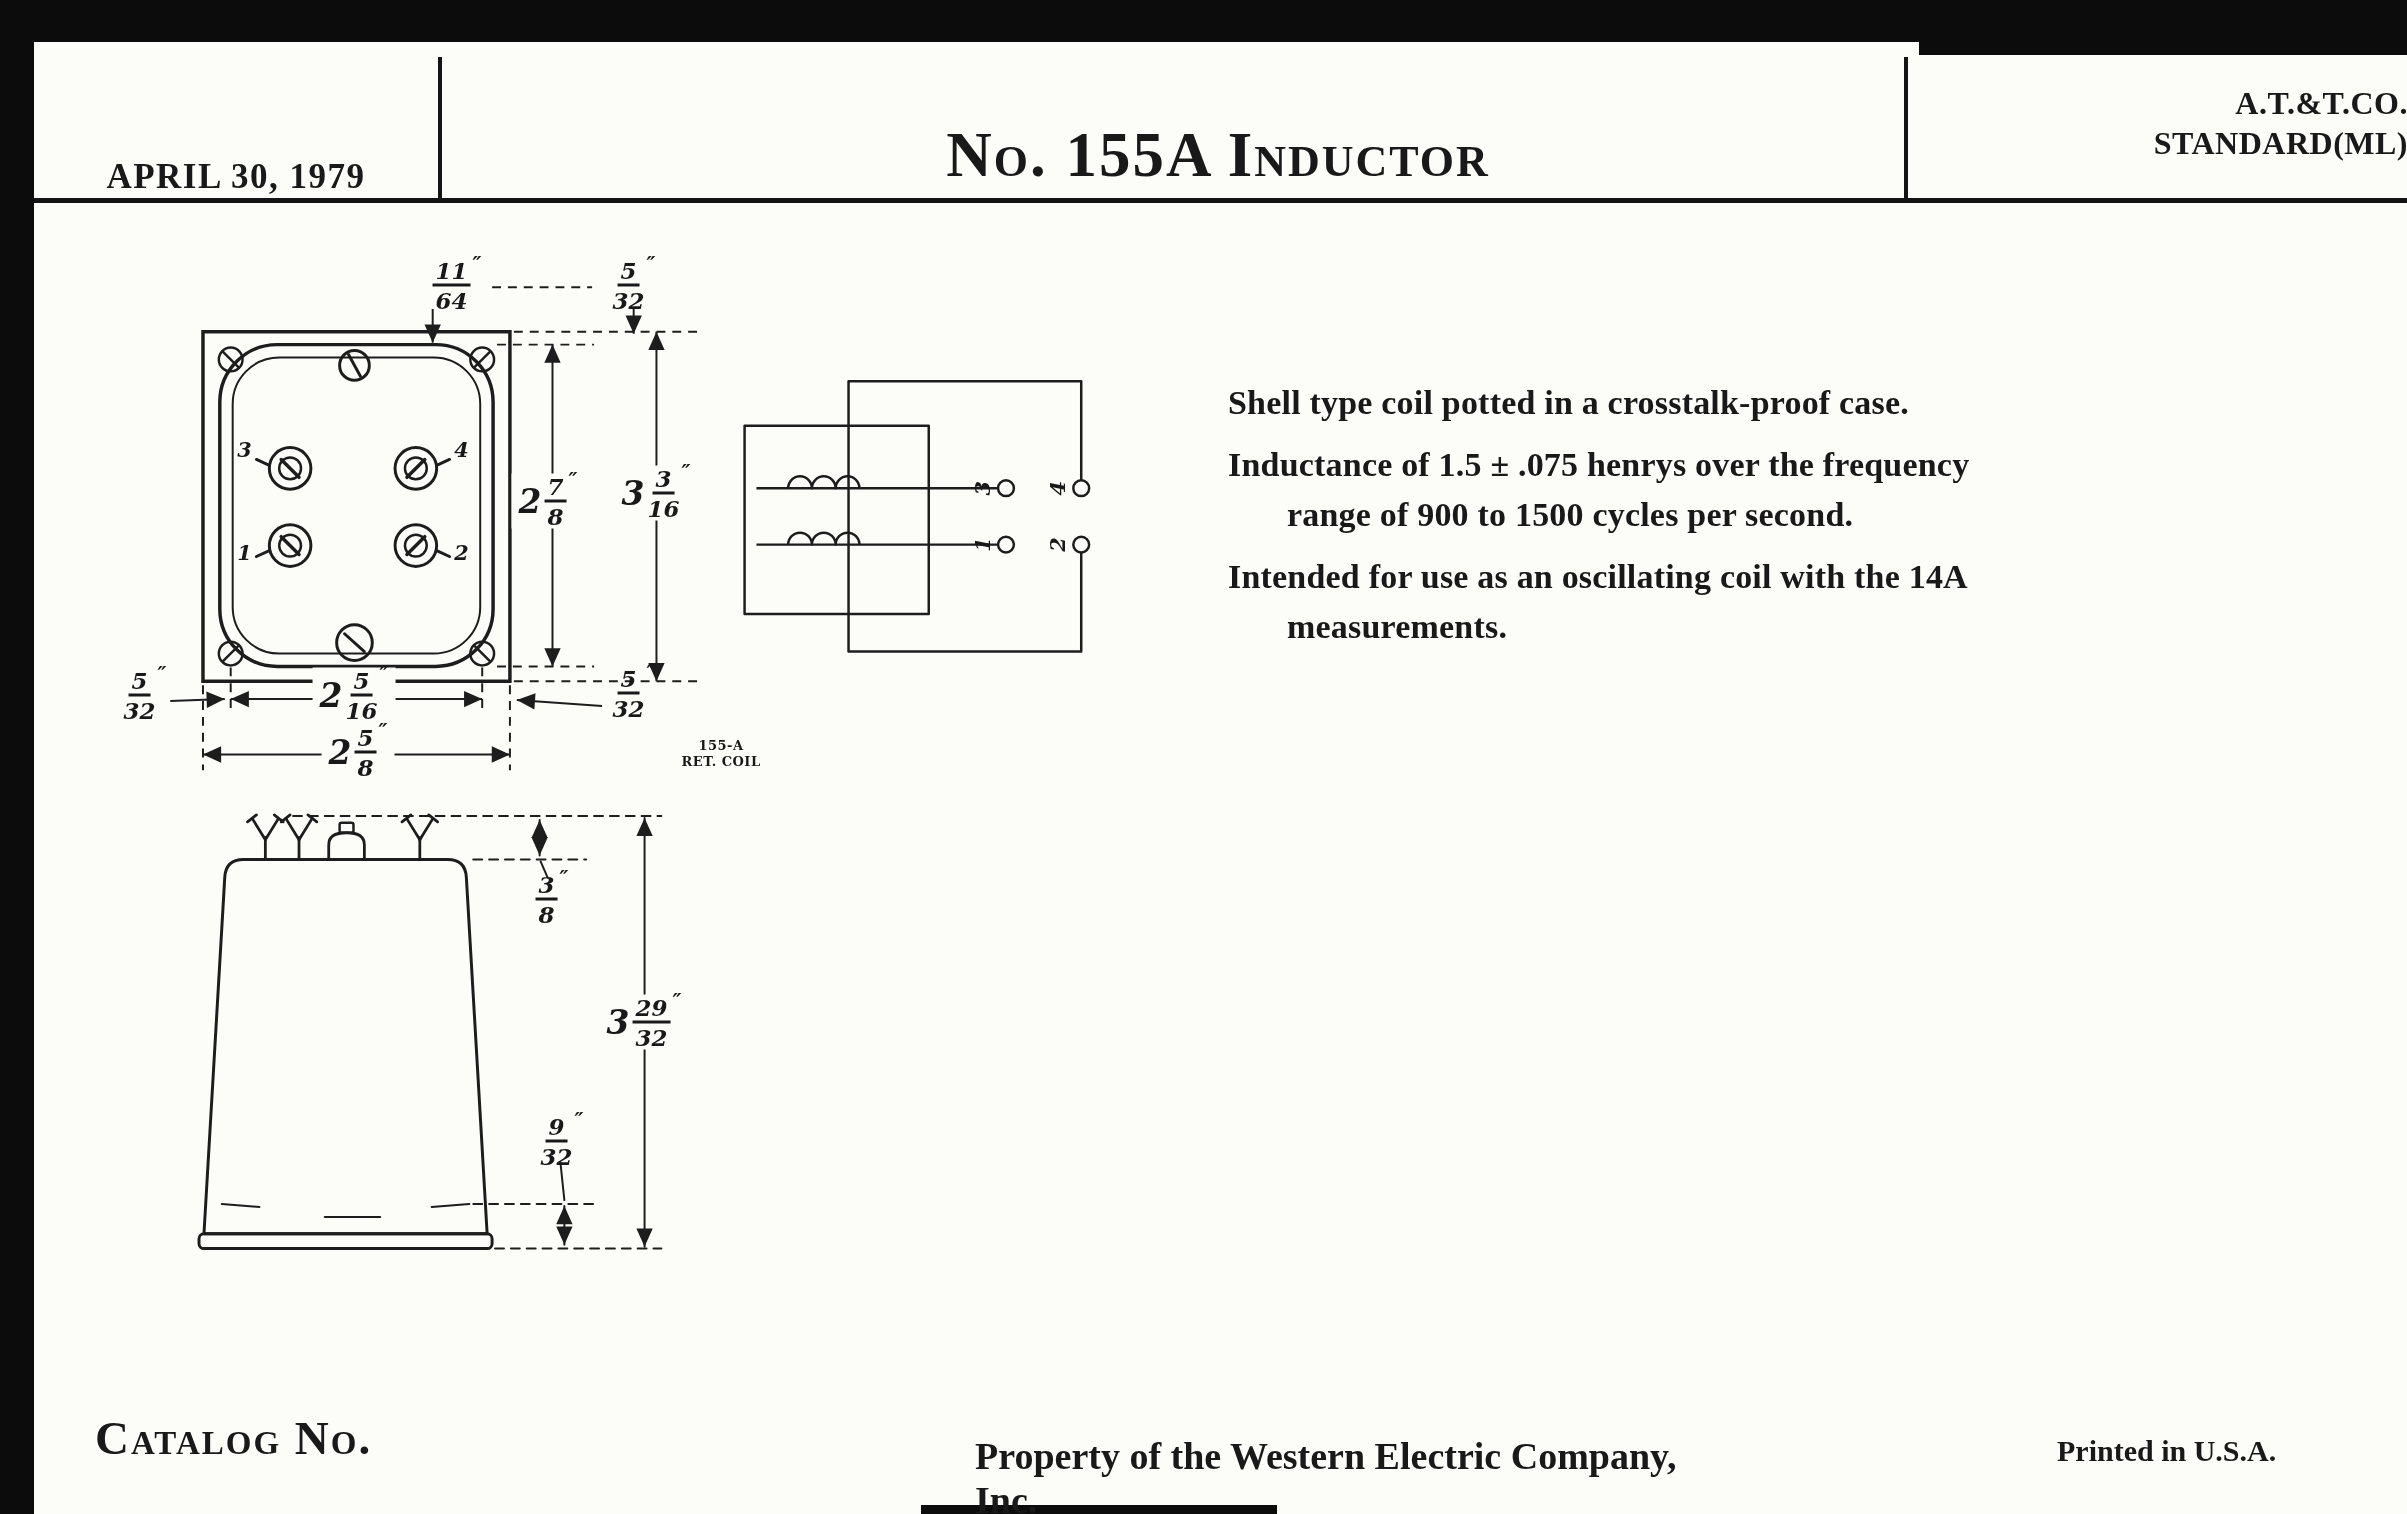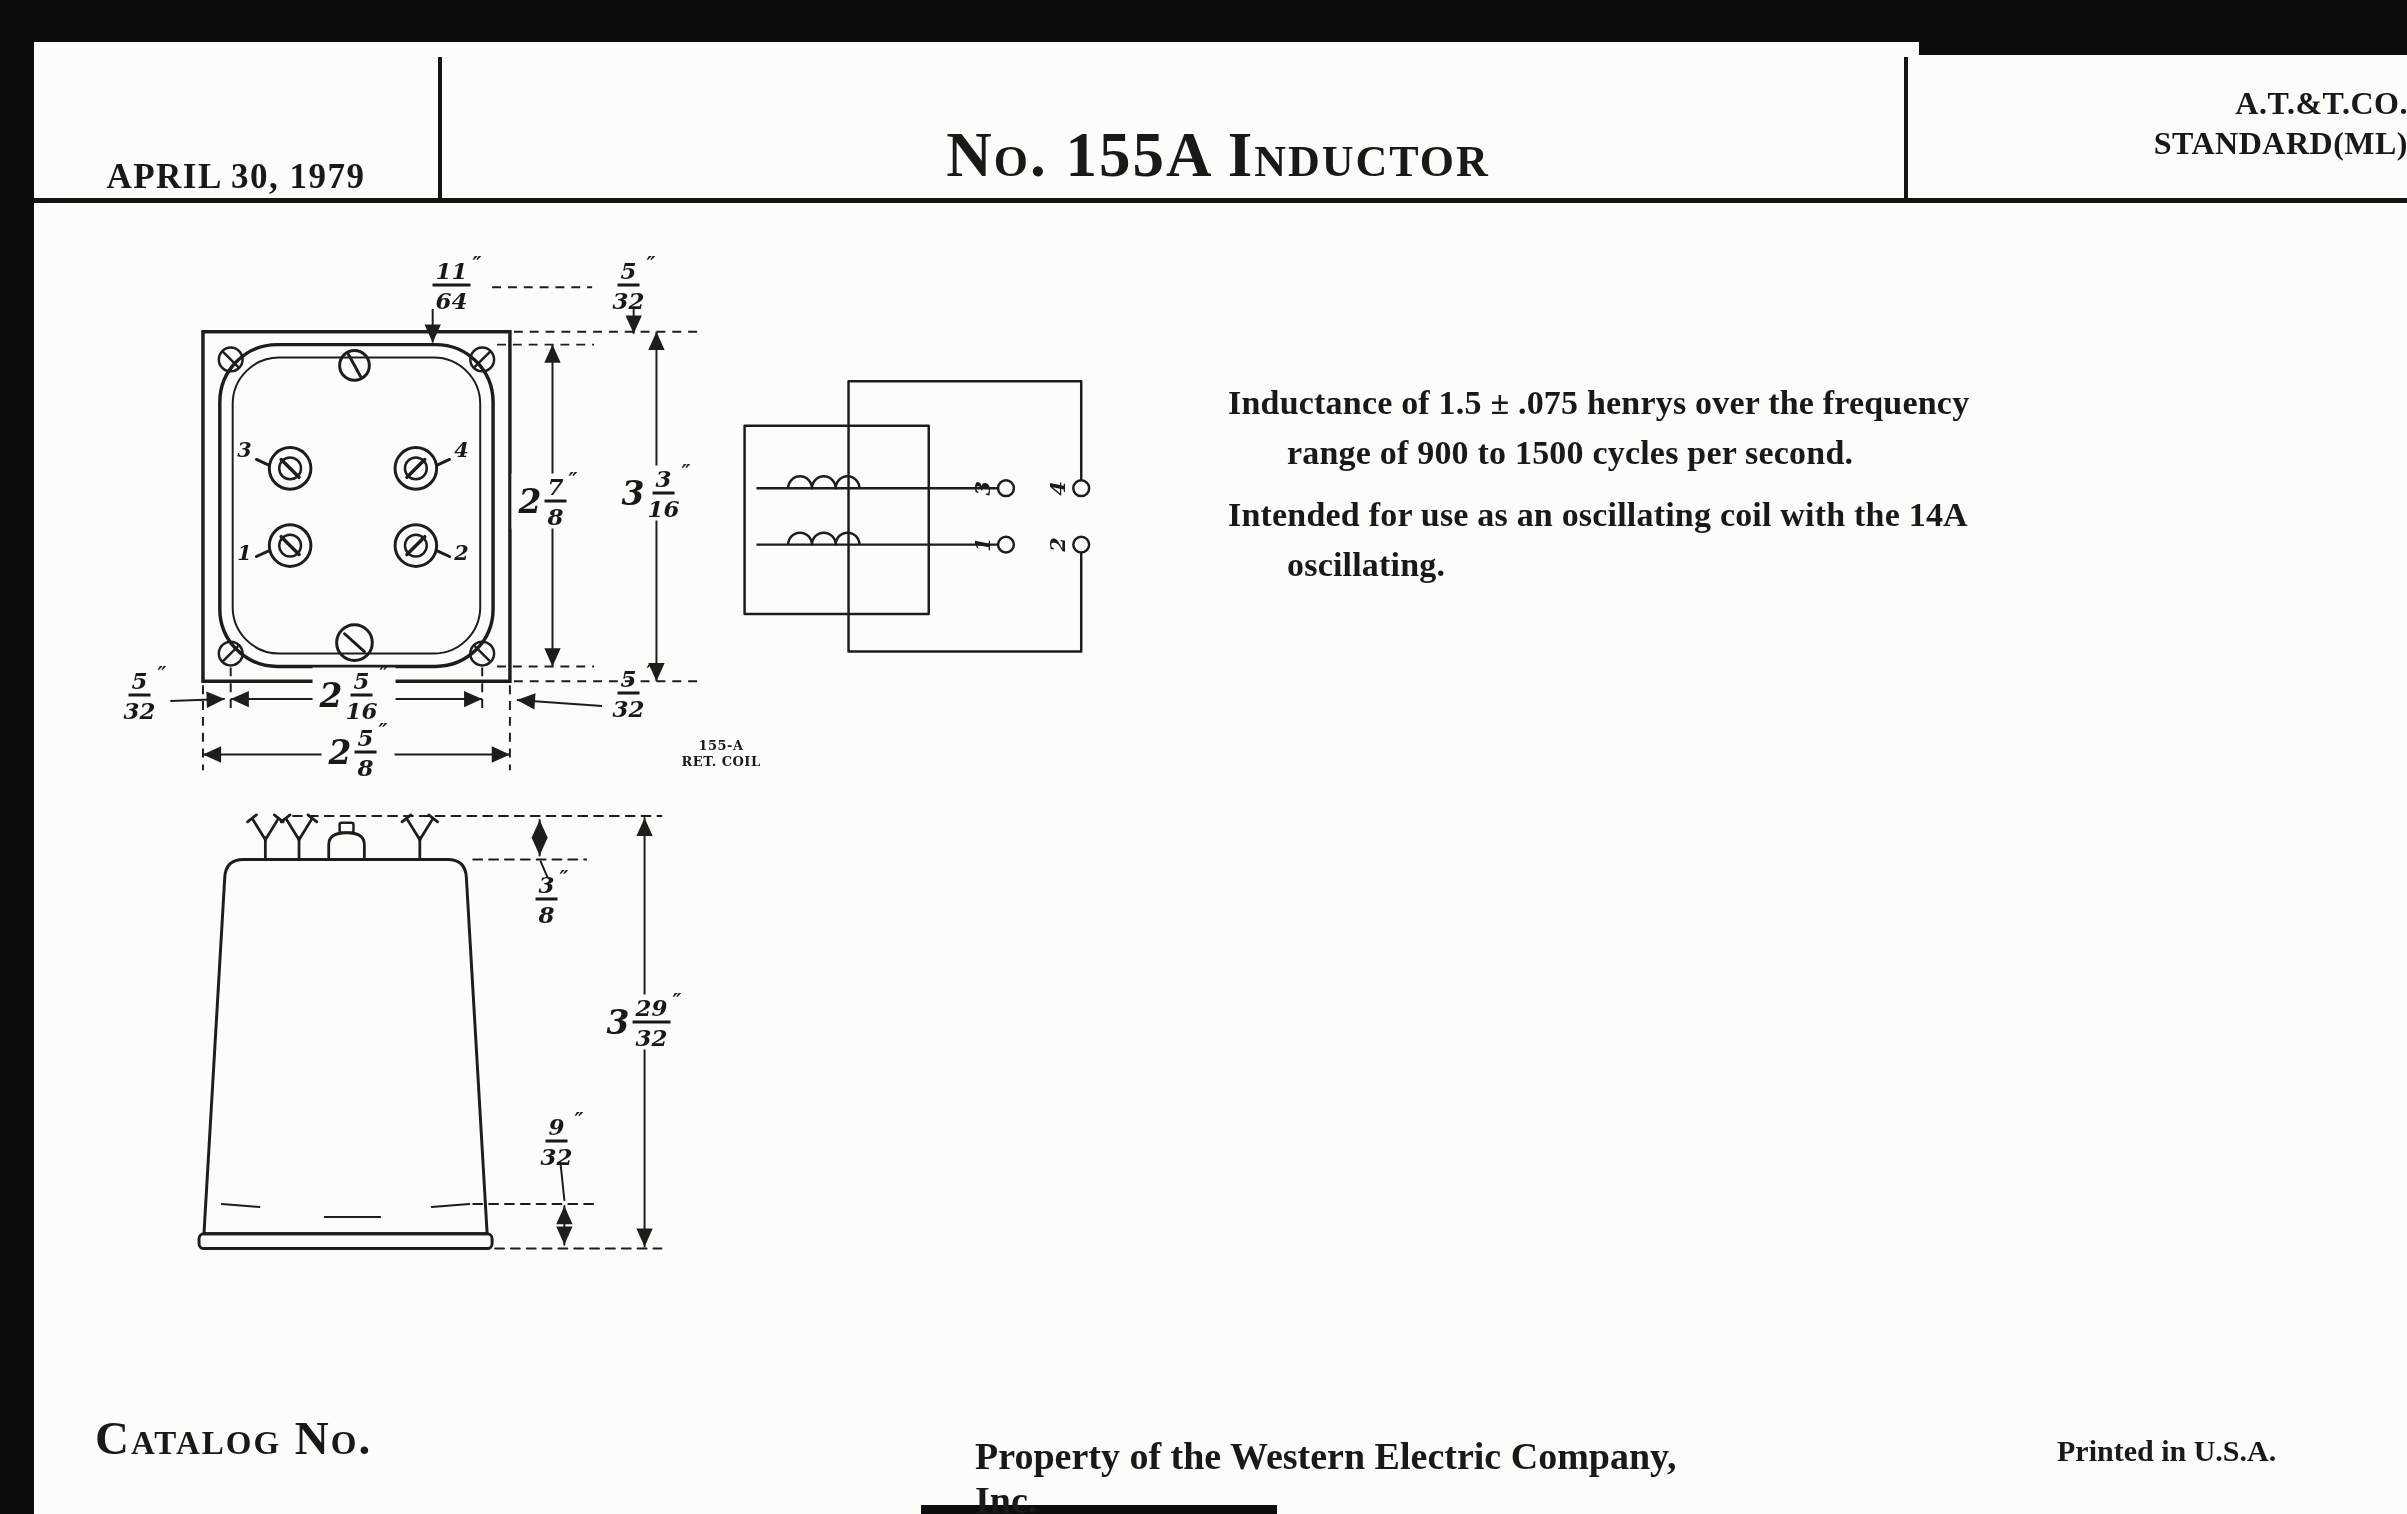--- a/index.html
+++ b/index.html
@@ -290,6 +290,9 @@
 
   <div class="desc">
     <div class="para">
+      <div class="line">Shell type coil potted in a crosstalk-proof case.</div>
+    </div>
+    <div class="para">
       <div class="line">Inductance of 1.5 ± .075 henrys over the frequency</div>
       <div class="line cont">range of 900 to 1500 cycles per second.</div>
     </div>

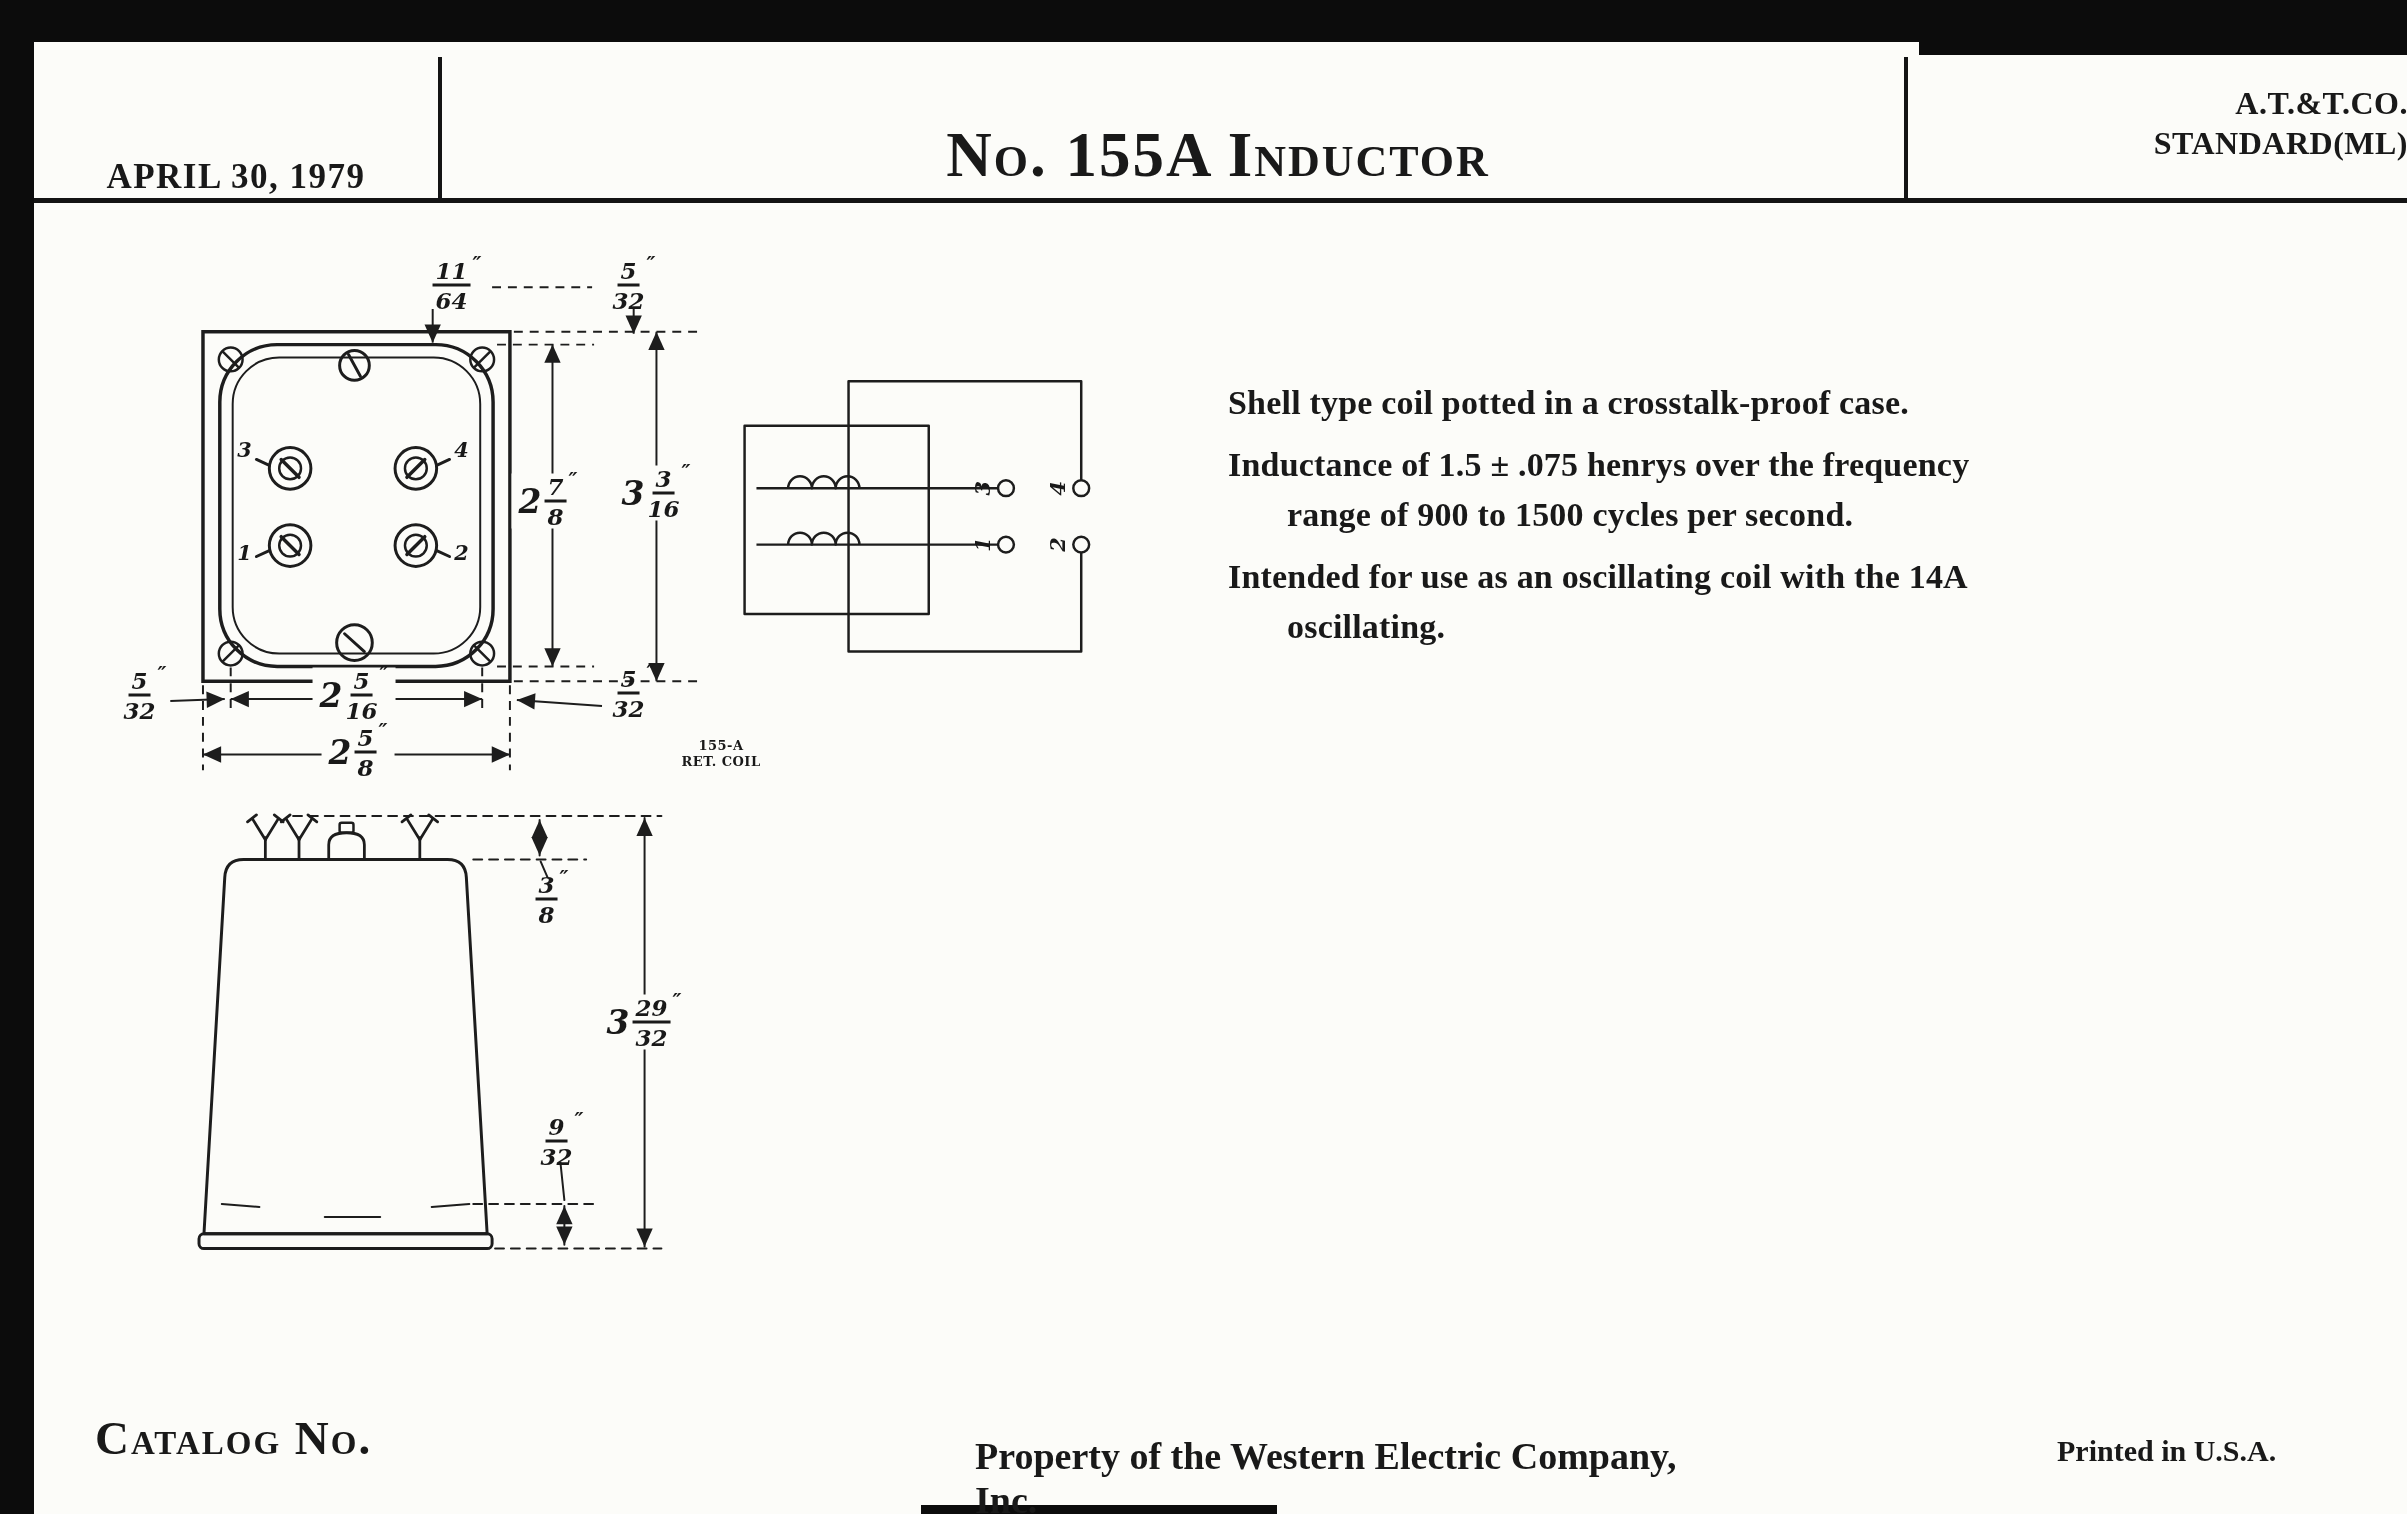--- a/index.html
+++ b/index.html
@@ -298,7 +298,7 @@
     </div>
     <div class="para">
       <div class="line">Intended for use as an oscillating coil with the 14A</div>
-      <div class="line cont">oscillating.</div>
+      <div class="line cont">measurements.</div>
     </div>
   </div>
 

